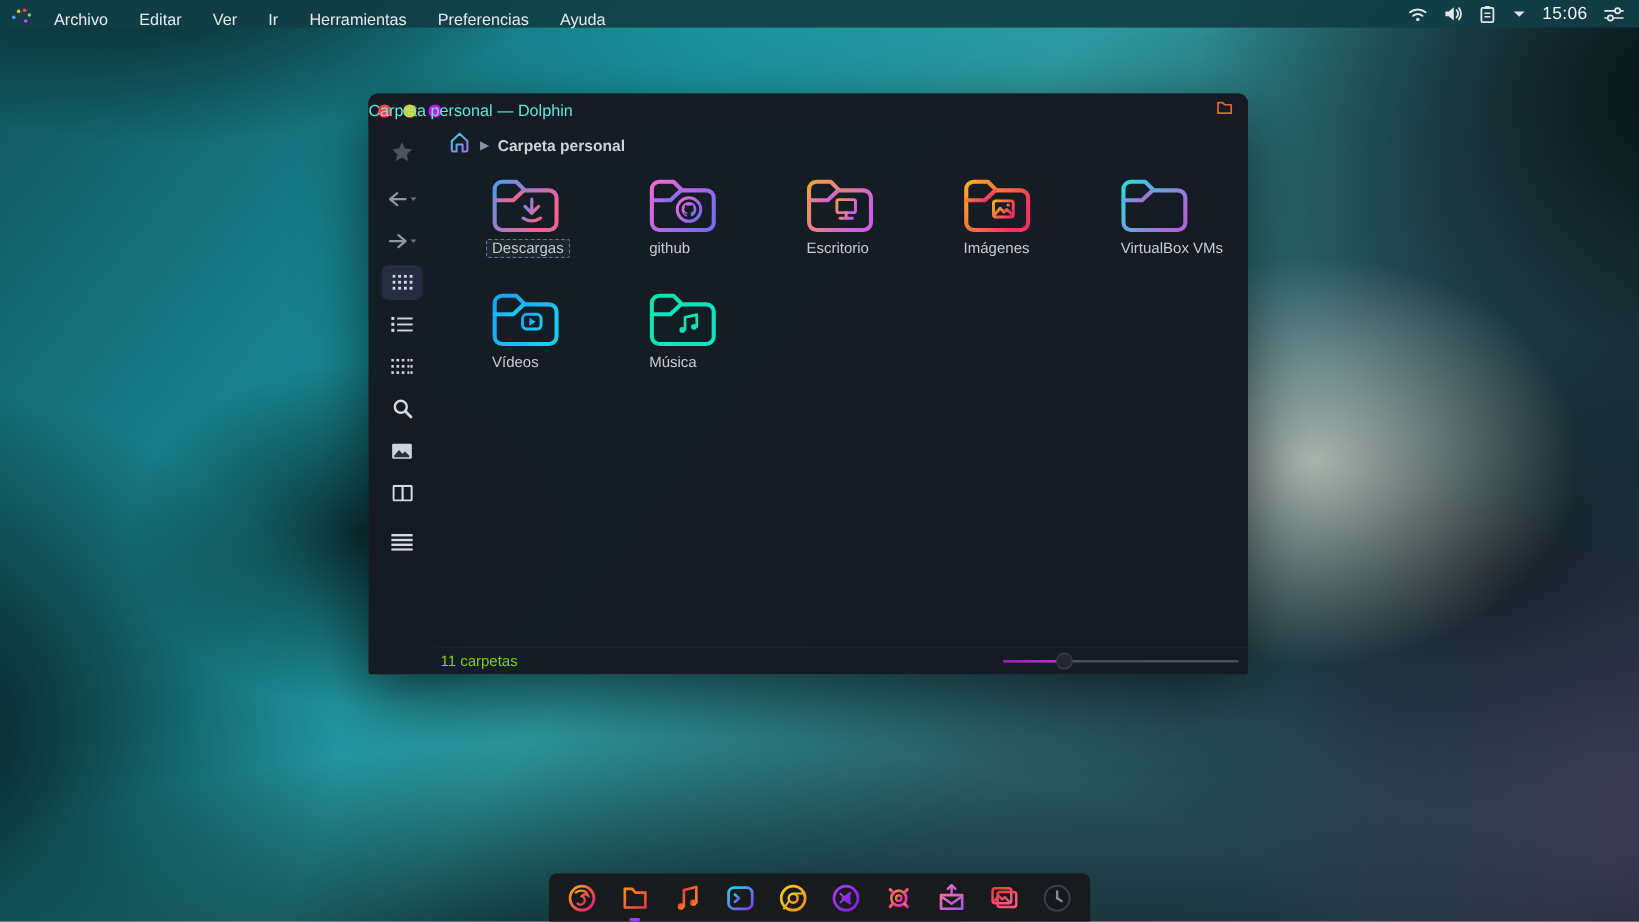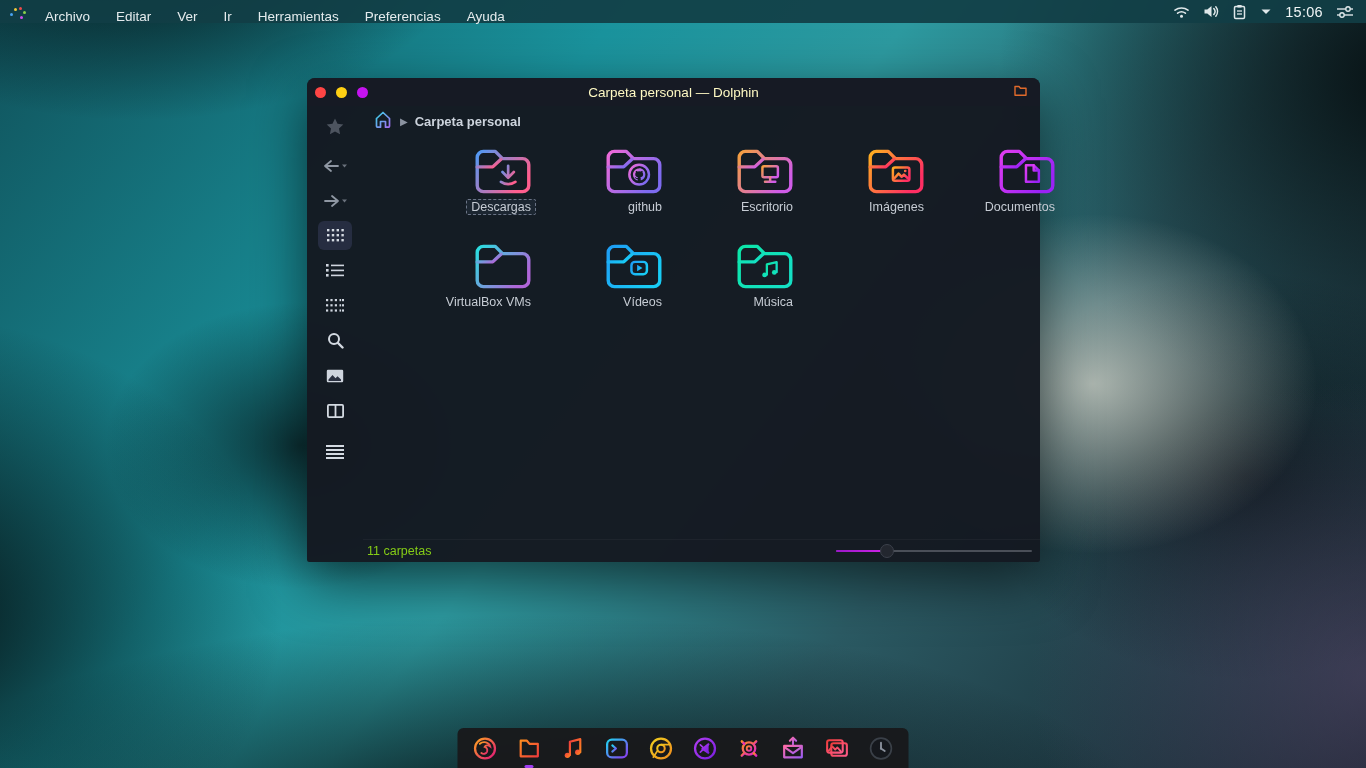--- a/index.html
+++ b/index.html
@@ -49,8 +49,8 @@
   .lights{ display:flex; gap:10px; padding-left:8px; }
   .light{ width:11px; height:11px; border-radius:50%; }
   .win-title{
-    position:absolute; left:0; right:0; text-align:center;
-    font-size:13.5px; color:#fef9c3; pointer-events:none;
+    position:absolute; left:0; right:0; text-align:left;
+    font-size:13.5px; color:#5eead4; pointer-events:none;
   }
   .titlebar-right{ margin-left:auto; padding-right:12px; z-index:2; }
 

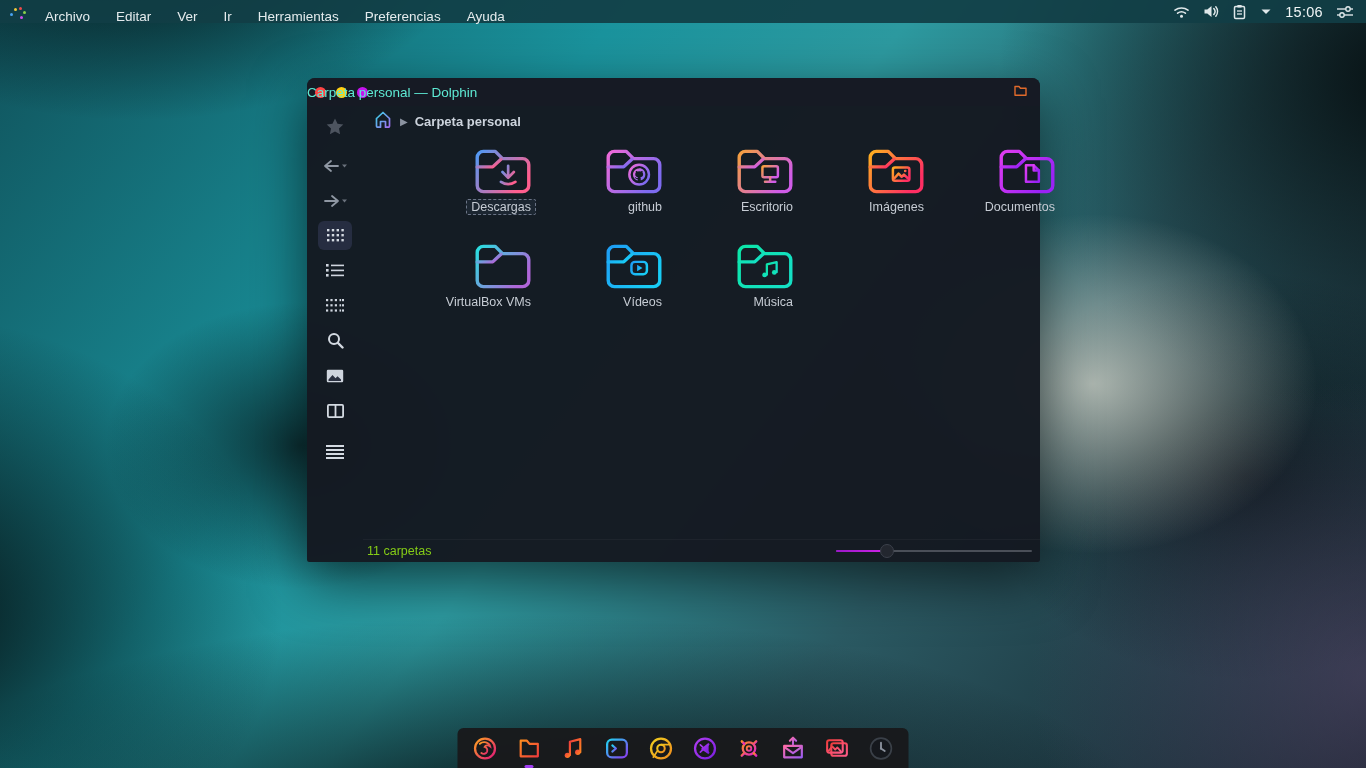--- a/index.html
+++ b/index.html
@@ -81,7 +81,7 @@
     display:grid; grid-template-columns:repeat(5,131px);
     grid-auto-rows:95px; align-content:start;
   }
-  .cell{ display:flex; flex-direction:column; align-items:flex-end; }
+  .cell{ display:flex; flex-direction:column; align-items:flex-start; }
   .cell svg{ display:block; }
   .cell .label{
     margin-top:1px; font-size:12.5px; color:#c6ccd4;

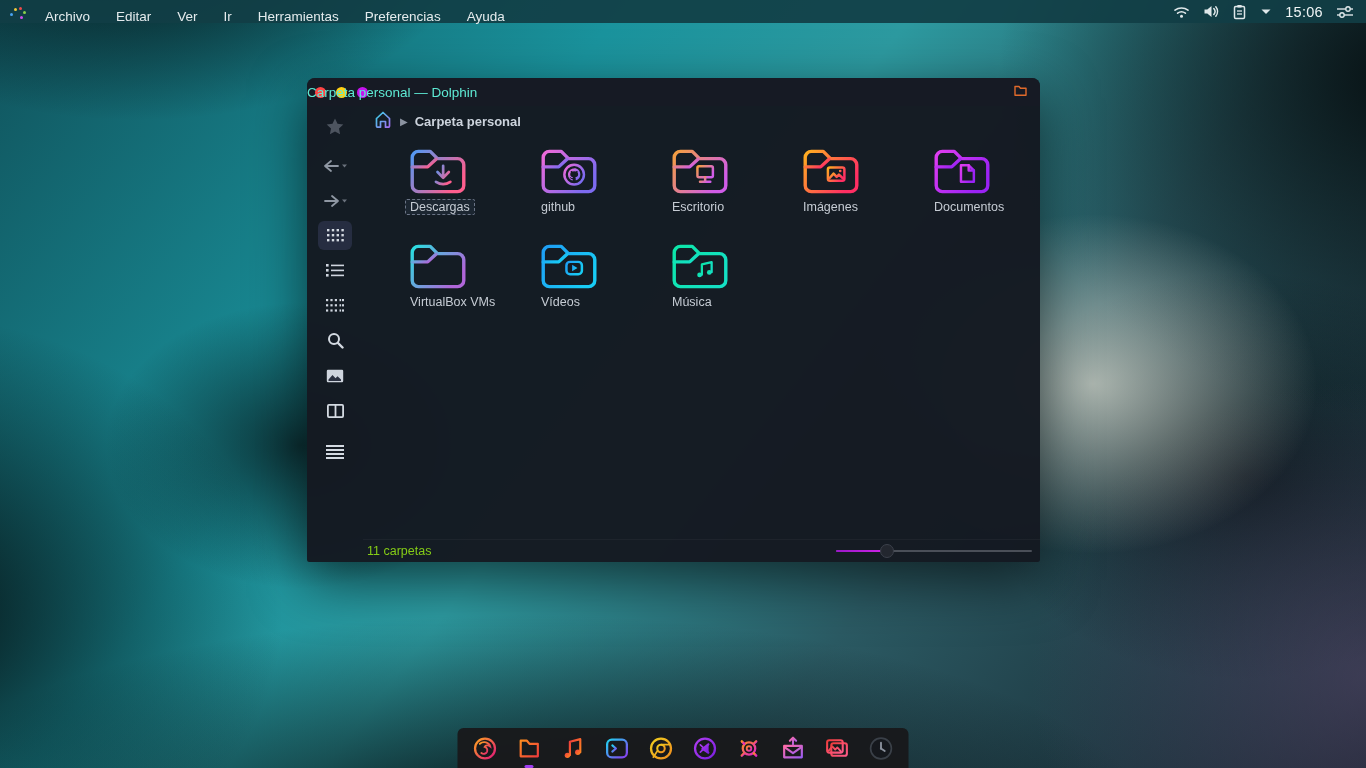--- a/index.html
+++ b/index.html
@@ -392,25 +392,6 @@
         </div>
 
 
-        <div class="cell">
-          <svg width="66" height="54" viewBox="0 0 64 52">
-            <defs>
-                <linearGradient id="gf5" x1="0" y1="0" x2="1" y2="0.6">
-              <stop offset="0" stop-color="#e03df0"></stop>
-              <stop offset="1" stop-color="#9a22f5"></stop>
-            </linearGradient>
-              </defs>
-            <g fill="none" stroke="url(#gf5)" stroke-width="3.3" stroke-linejoin="round" stroke-linecap="round">
-              <path d="M13 7 H24.5 L31.5 14 H51 C54.3 14 57 16.7 57 20 V40 C57 43.3 54.3 46 51 46 H13 C9.7 46 7 43.3 7 40 V13 C7 9.7 9.7 7 13 7 Z"></path>
-              <path d="M7 22 H22 L30 14.5"></path>
-            </g>
-            <g fill="none" stroke="url(#gf5)" stroke-width="2.4" stroke-linecap="round" stroke-linejoin="round">
-              <path d="M31 20.5 h7.5 l5 5 V36.5 h-12.5 z"></path>
-              <path d="M38.5 20.5 v5 h5"></path>
-            </g>
-          </svg>
-          <span class="label">Documentos</span>
-        </div>
 
         <div class="cell">
           <svg width="66" height="54" viewBox="0 0 64 52">

